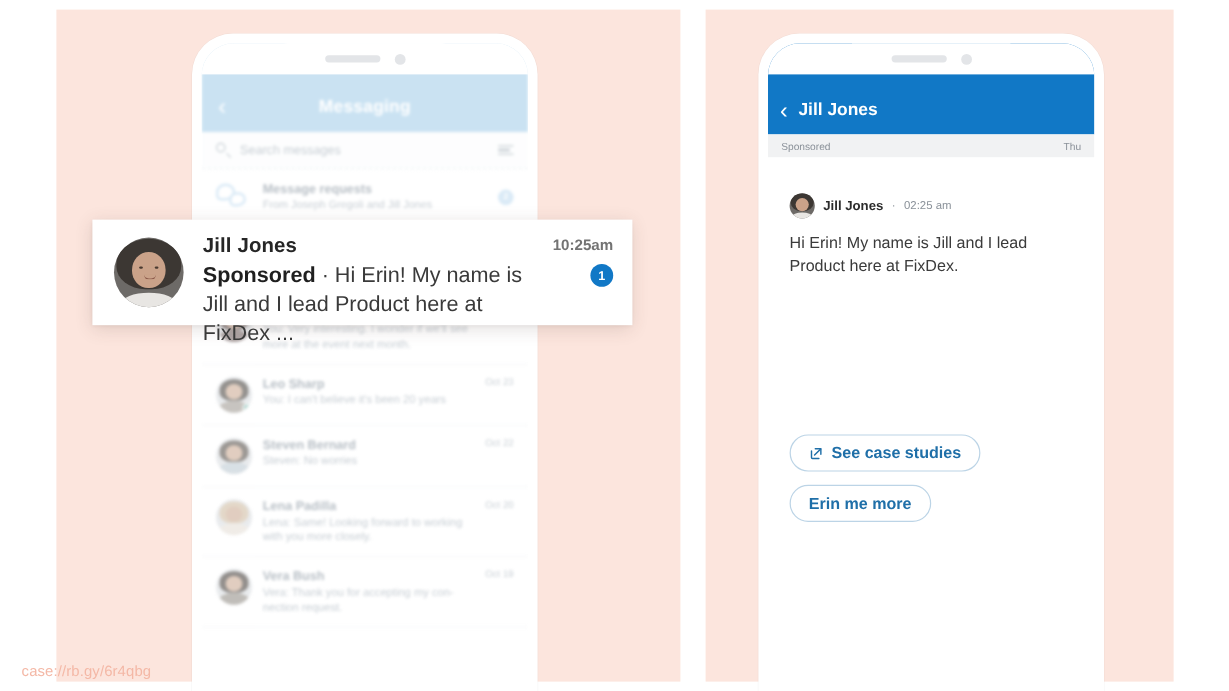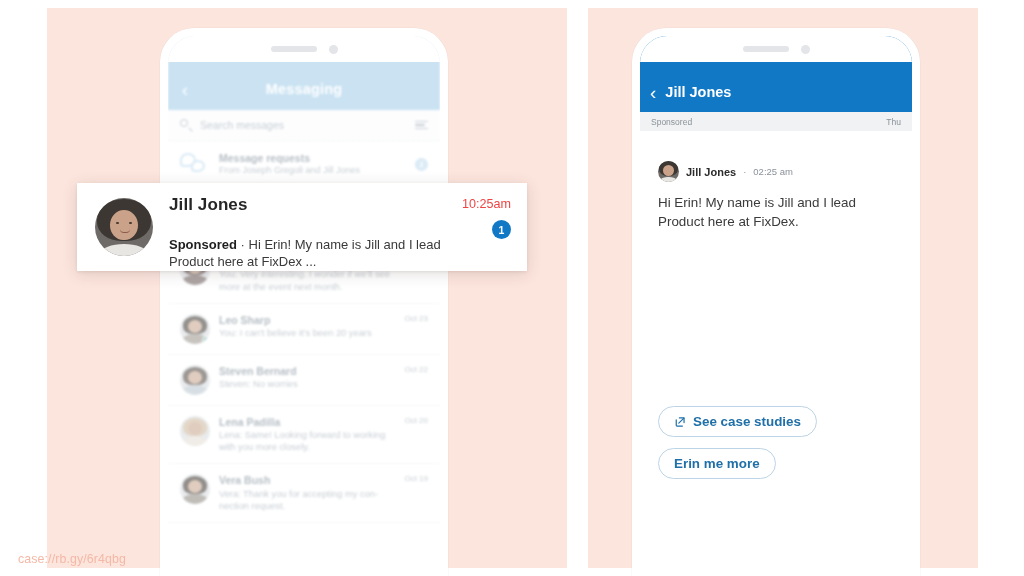--- a/index.html
+++ b/index.html
@@ -153,7 +153,7 @@
   .notif-line { font-size: 13px; color: #3a3a3a; line-height: 1.32; margin-top: 21px; }
   .notif-line .sp { font-weight: 700; color: #1f1f1f; }
   .notif-right { flex: 0 0 auto; text-align: right; padding-top: 2px; }
-  .notif-time { font-size: 12.6px; color: #ef4444; font-weight: 400; }
+  .notif-time { font-size: 12.6px; color: #737373; font-weight: 700; }
   .notif-badge {
     margin: 9px 0 0 auto; width: 19px; height: 19px; border-radius: 50%;
     background: #1178c6; color: #fff; font-size: 10.5px; font-weight: 700;

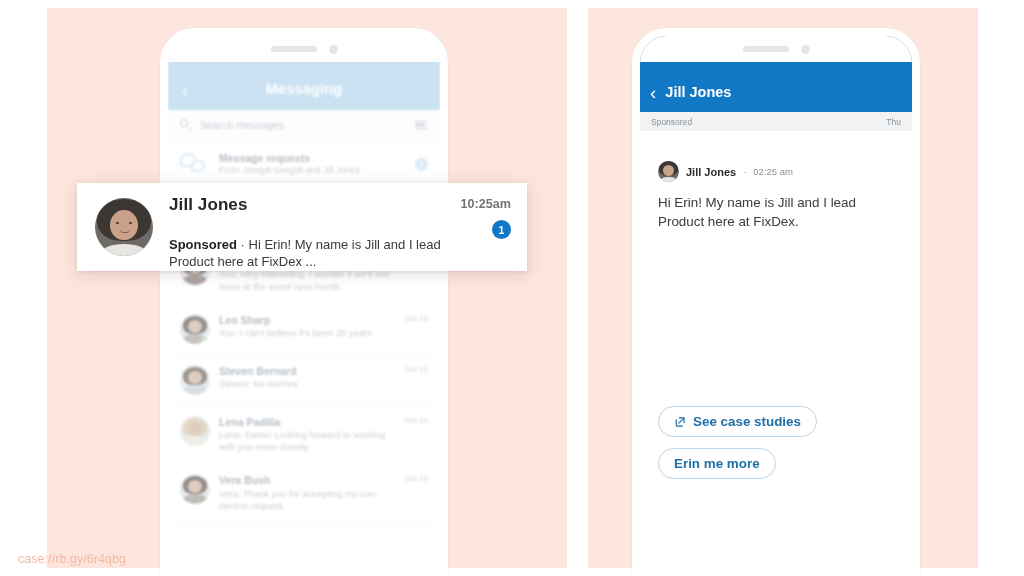--- a/index.html
+++ b/index.html
@@ -150,7 +150,7 @@
   .notif-av .nbody { position:absolute; left:6px; right:6px; bottom:-6px; height:18px; border-radius:50% 50% 0 0; background:#e8e6e3; }
   .notif-main { flex: 1 1 auto; min-width: 0; }
   .notif-name { font-size: 17px; font-weight: 700; color: #262626; letter-spacing: .1px; }
-  .notif-line { font-size: 13px; color: #3a3a3a; line-height: 1.32; margin-top: 21px; }
+  .notif-line { font-size: 18px; color: #3a3a3a; line-height: 1.32; margin-top: 3px; }
   .notif-line .sp { font-weight: 700; color: #1f1f1f; }
   .notif-right { flex: 0 0 auto; text-align: right; padding-top: 2px; }
   .notif-time { font-size: 12.6px; color: #737373; font-weight: 700; }

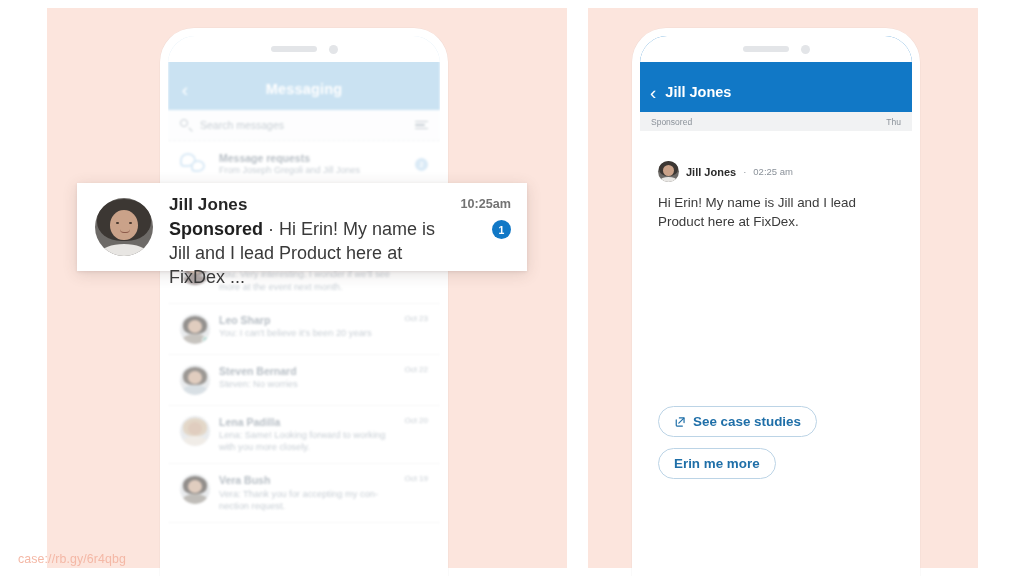--- a/index.html
+++ b/index.html
@@ -201,7 +201,7 @@
   .r-para.second { margin-top: 17px; }
   .r-para b { font-weight: 700; color: #1f1f1f; }
 
-  .cta-wrap { position: absolute; top: 326px; left: 18px; right: 18px; margin-top: 44px; }
+  .cta-wrap { position: absolute; top: 326px; left: 18px; right: 18px; }
   .cta {
     display: inline-flex; align-items: center; gap: 7px;
     border: 1.3px solid #bcd4e6; border-radius: 18px;

